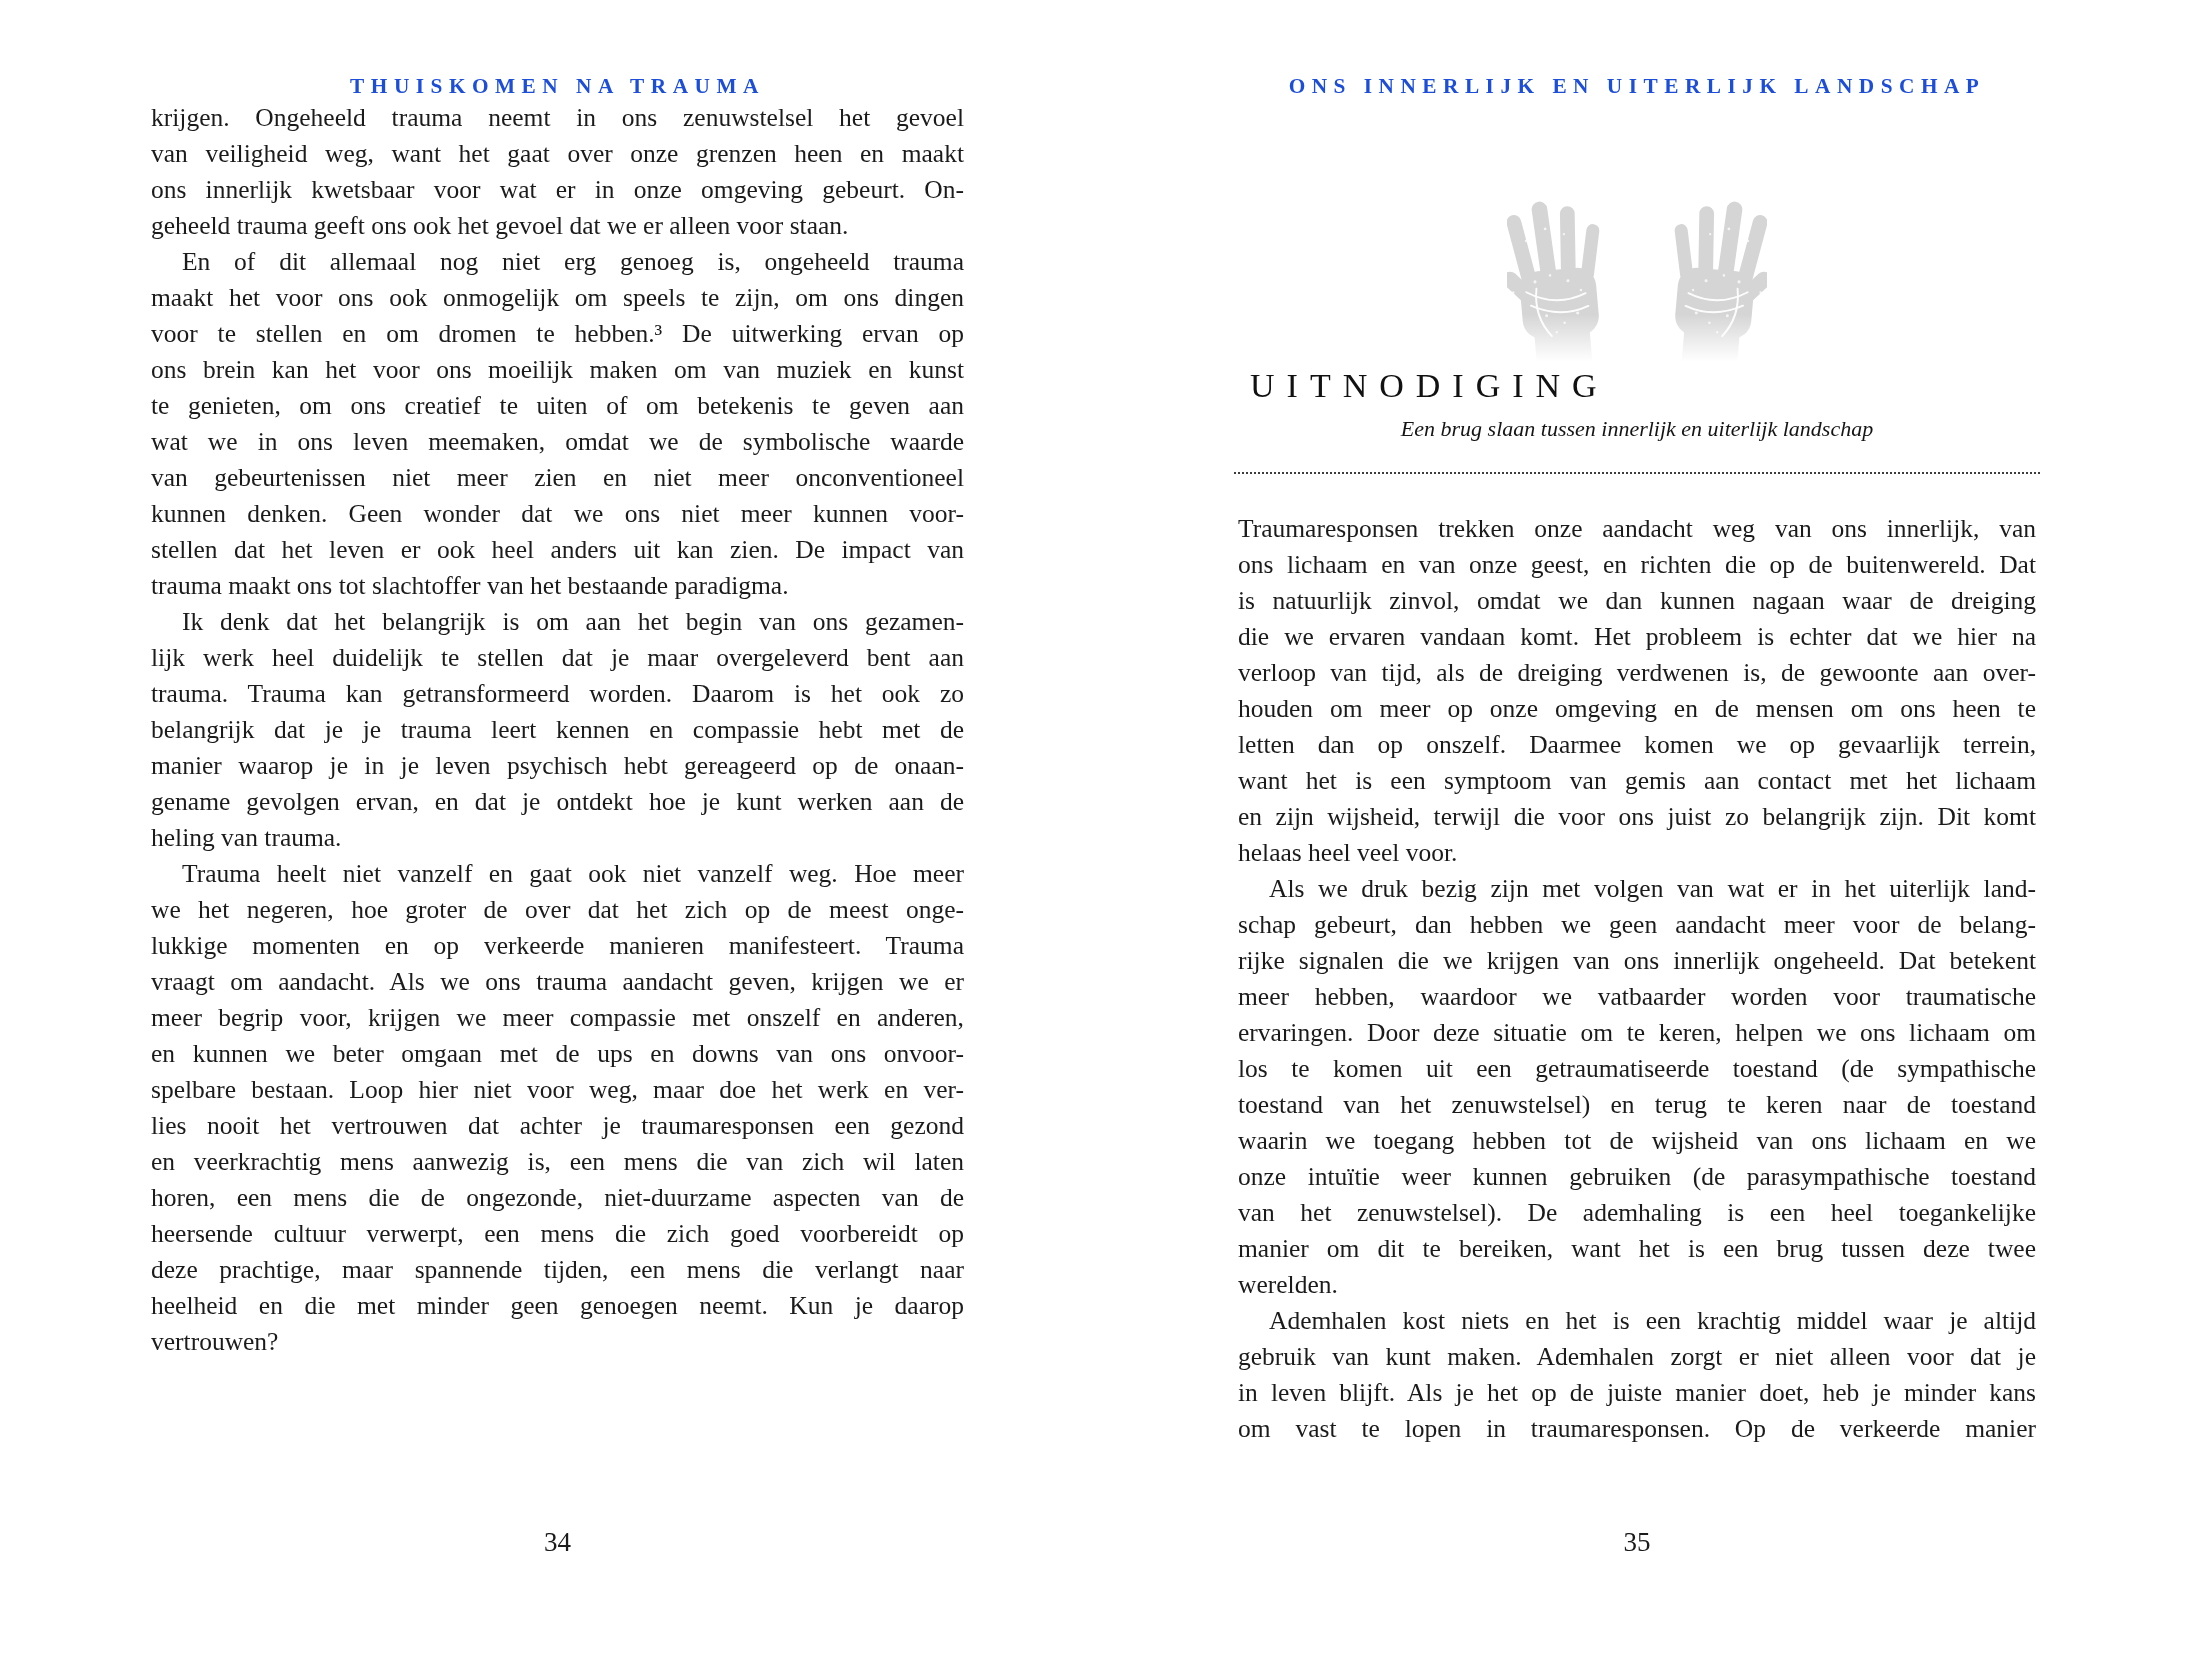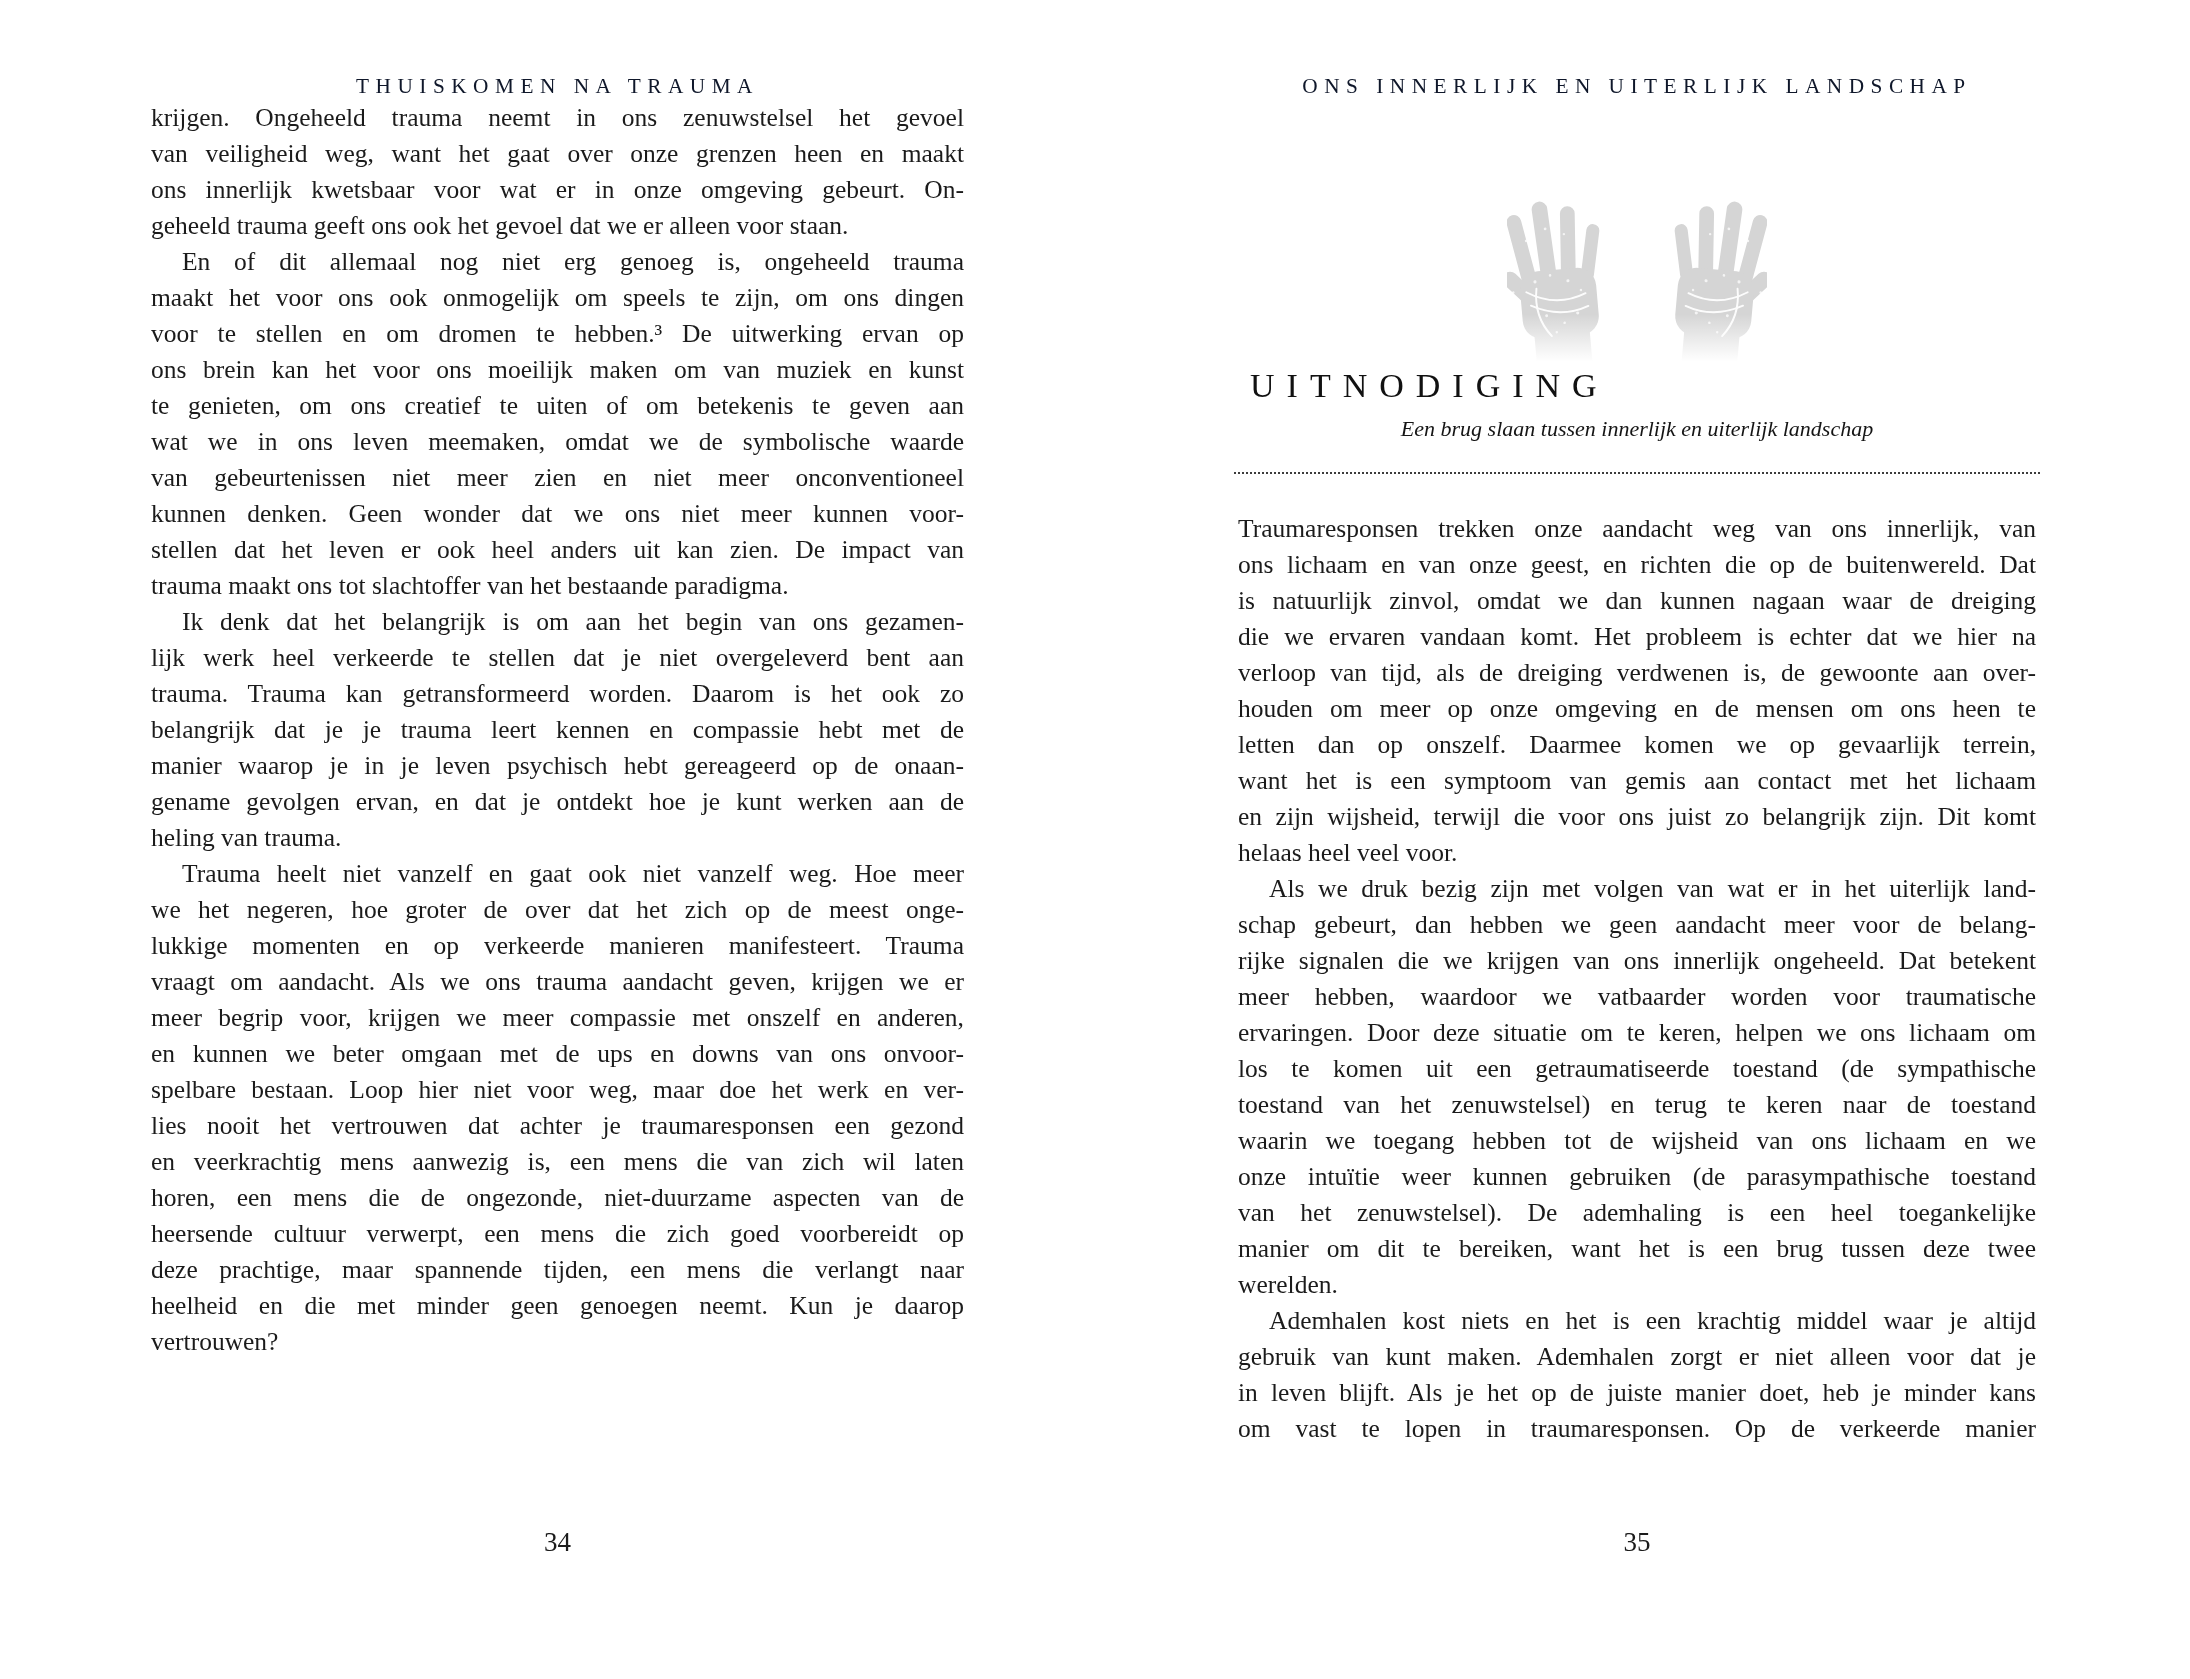--- a/index.html
+++ b/index.html
@@ -15,7 +15,7 @@
   .running-head{
     position:absolute;top:74px;left:0;right:0;
     text-align:center;font-size:21.3px;letter-spacing:6.5px;
-    color:#0f172a;white-space:nowrap;
+    color:#1d4ed8;white-space:nowrap;font-weight:bold;
   }
   .body-block{position:absolute;left:0;right:0;}
   .page-left .body-block{top:100px;}

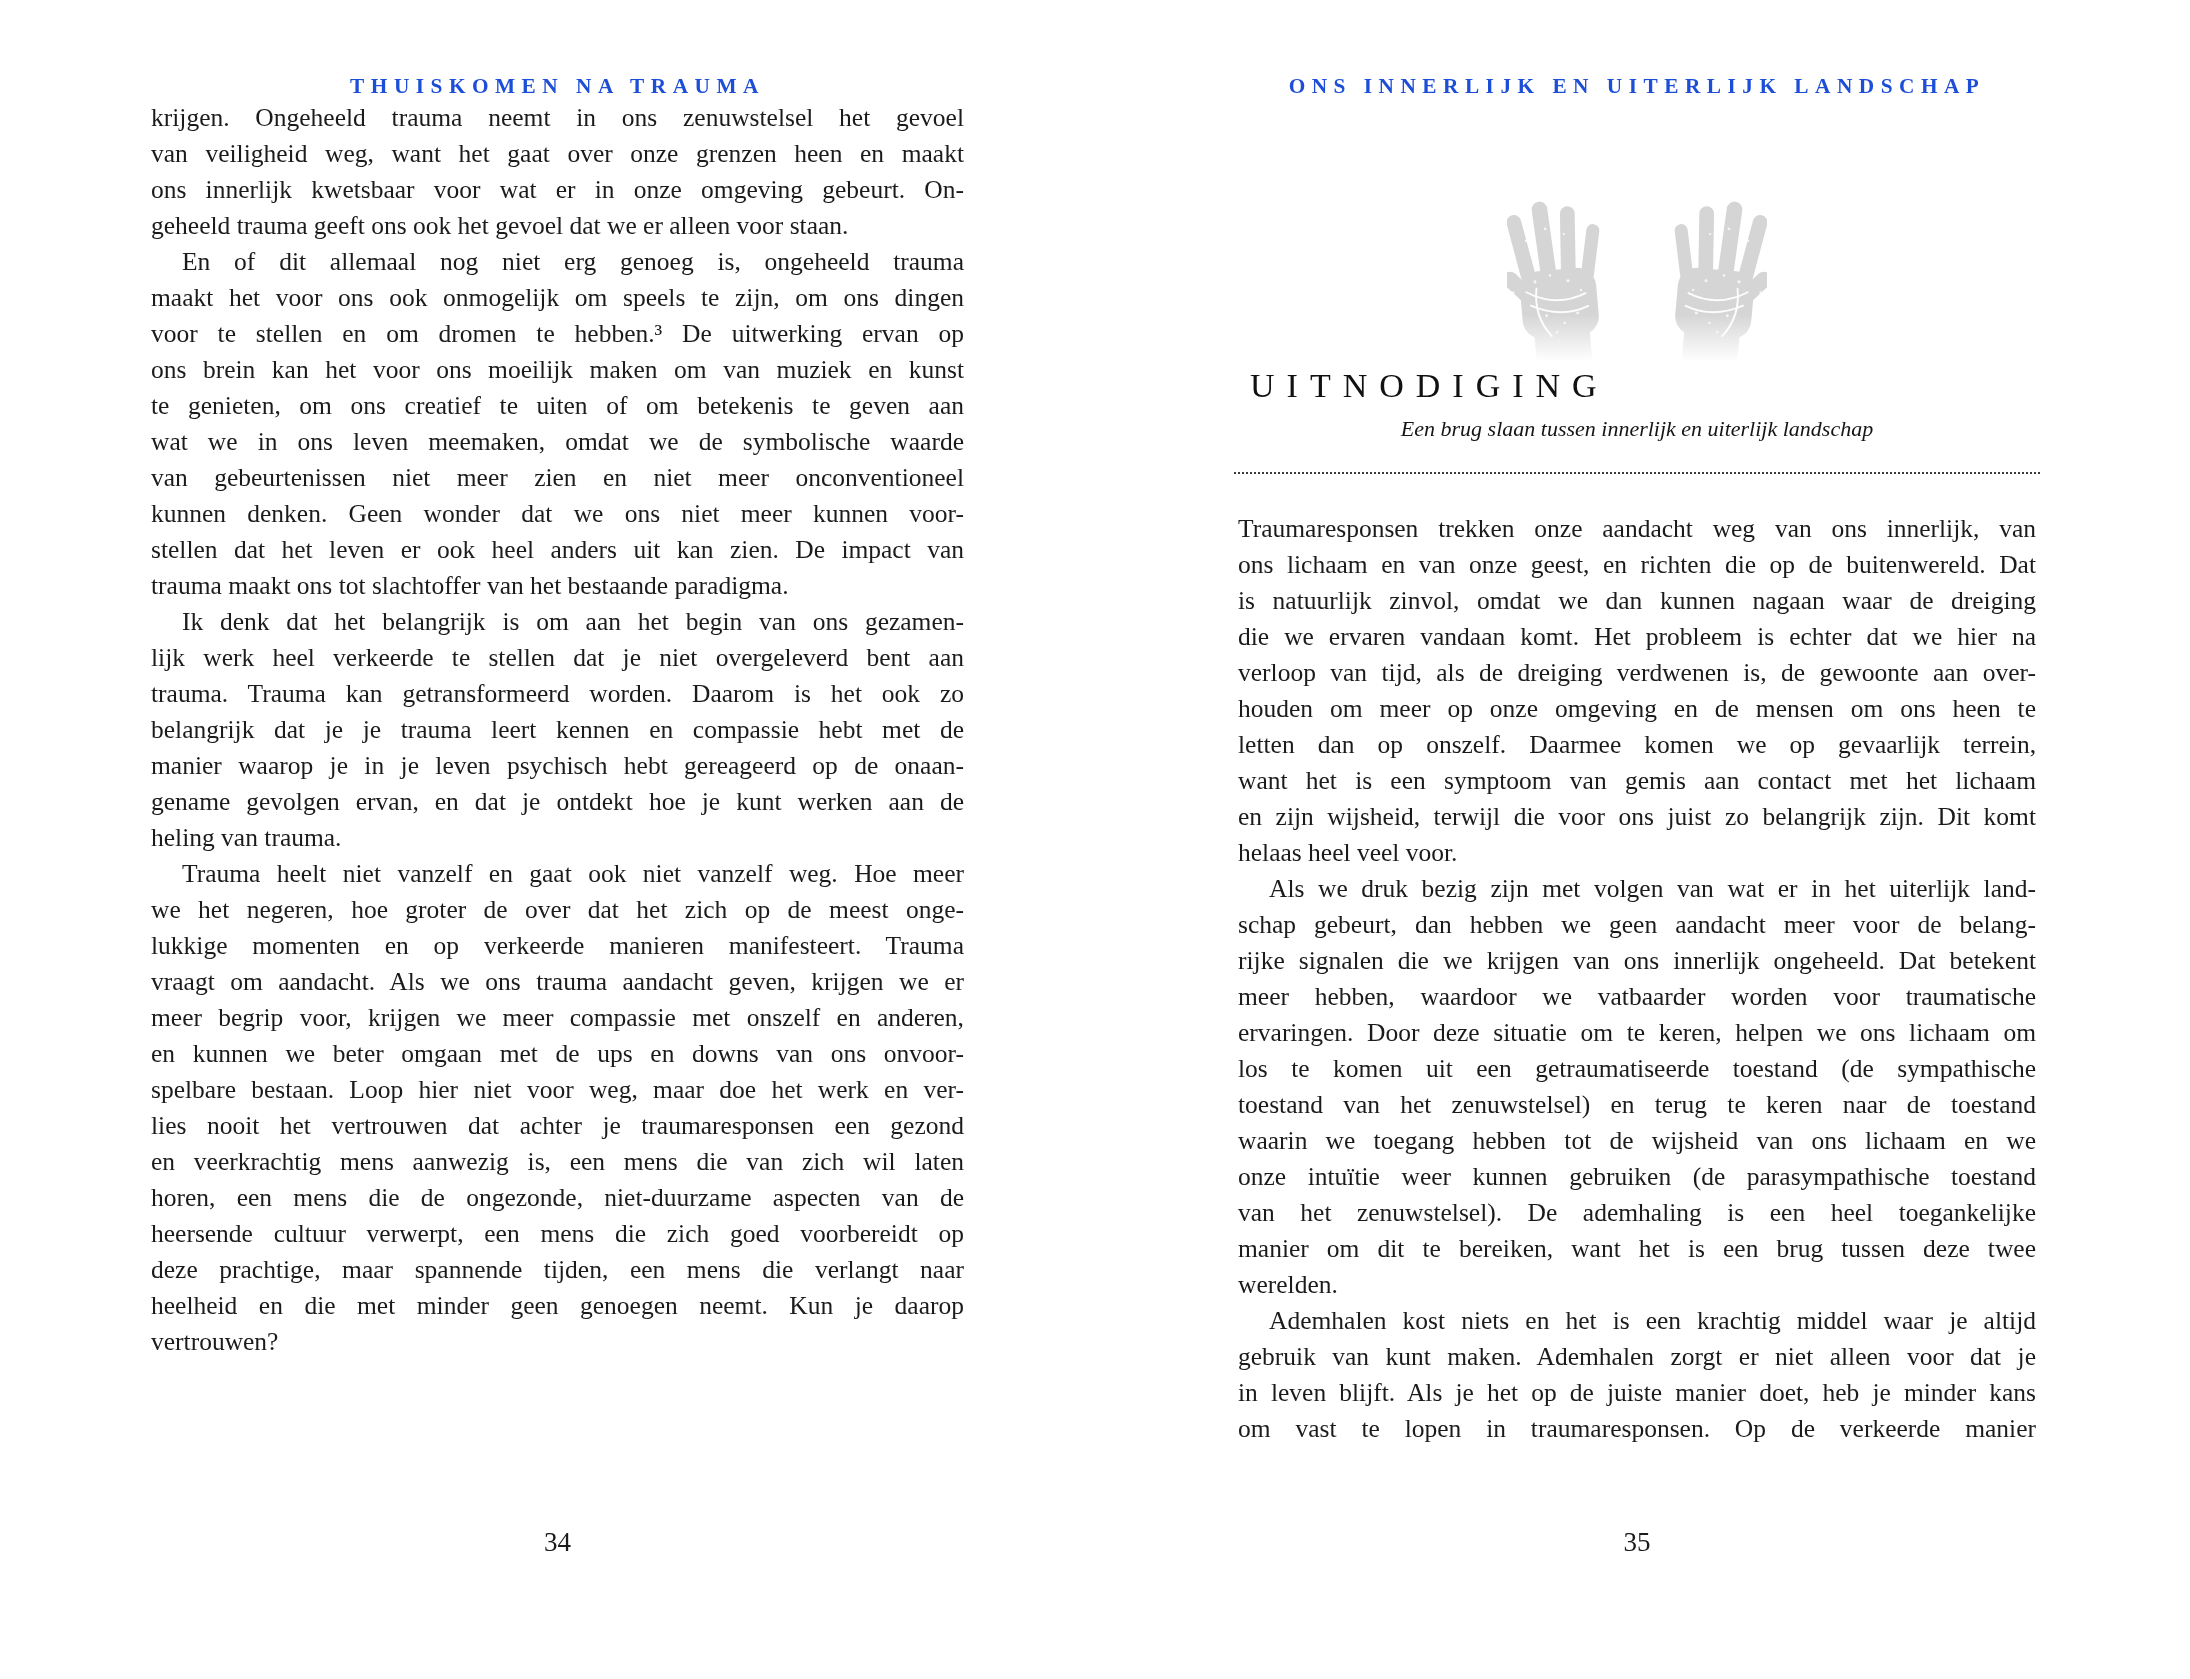--- a/index.html
+++ b/index.html
@@ -80,7 +80,7 @@
       <div class="line">stellen dat het leven er ook heel anders uit kan zien. De impact van</div>
       <div class="line end">trauma maakt ons tot slachtoffer van het bestaande paradigma.</div>
       <div class="line indent">Ik denk dat het belangrijk is om aan het begin van ons gezamen-</div>
-      <div class="line">lijk werk heel verkeerde te stellen dat je niet overgeleverd bent aan</div>
+      <div class="line">lijk werk heel duidelijk te stellen dat je maar overgeleverd bent aan</div>
       <div class="line">trauma. Trauma kan getransformeerd worden. Daarom is het ook zo</div>
       <div class="line">belangrijk dat je je trauma leert kennen en compassie hebt met de</div>
       <div class="line">manier waarop je in je leven psychisch hebt gereageerd op de onaan-</div>

